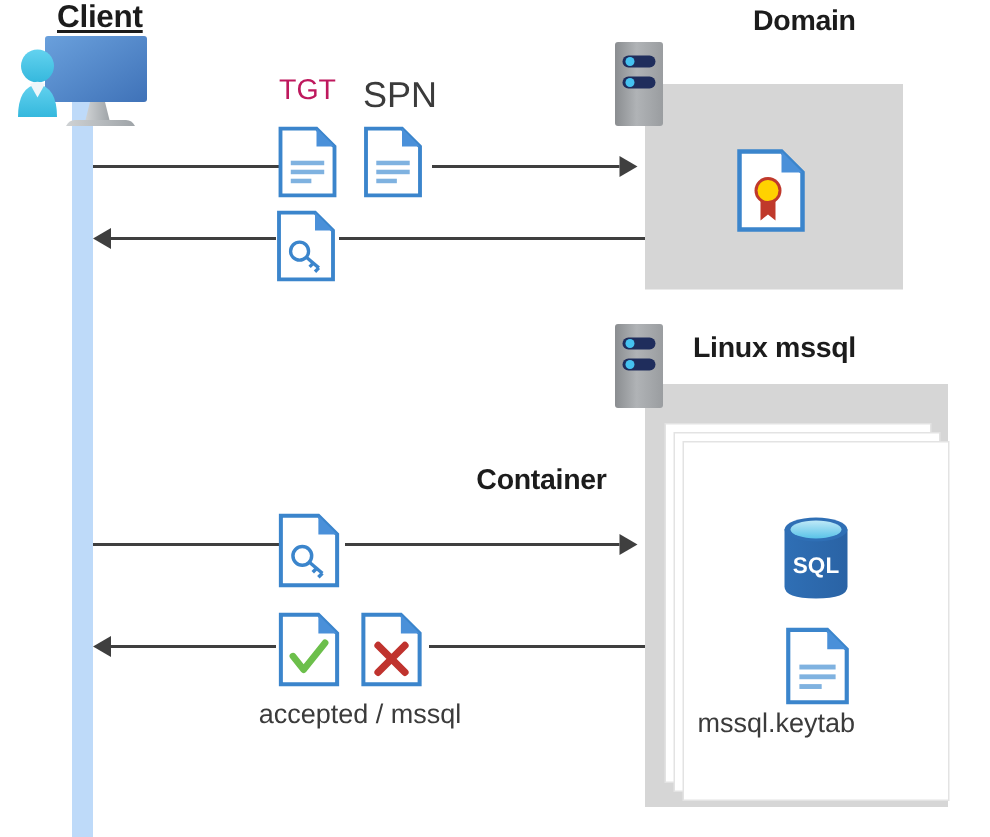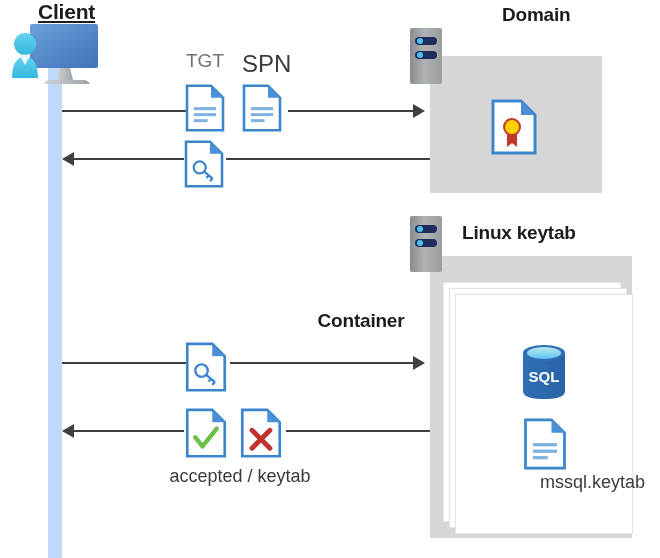--- a/index.html
+++ b/index.html
@@ -167,7 +167,7 @@
 <div class="abs lineseg" style="left:288px;top:110px;width:125px;"></div>
 <div class="abs arrowhead arr-right" style="left:413px;top:104px;"></div>
 
-<div class="abs" style="left:186px;top:50px;font-size:19px;color:#737373;">TGT</div>
+<div class="abs" style="left:186px;top:50px;font-size:19px;color:#be185d;">TGT</div>
 <div class="abs" style="left:242px;top:50px;font-size:24px;color:#3b3b3b;">SPN</div>
 
 <div class="docicon" style="left:185px;top:84px;">

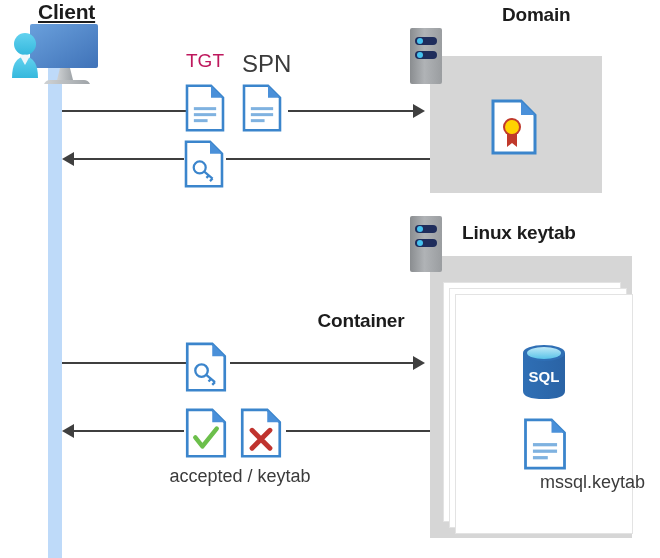--- a/index.html
+++ b/index.html
@@ -123,7 +123,7 @@
       <i></i>
     </span>
 </div>
-<div class="abs title-bold" id="linux-title">Linux keytab</div>
+<div class="abs title-bold" id="linux-title">Linux mssql</div>
 
 <div class="abs card" id="card3"></div>
 <div class="abs card" id="card2"></div>

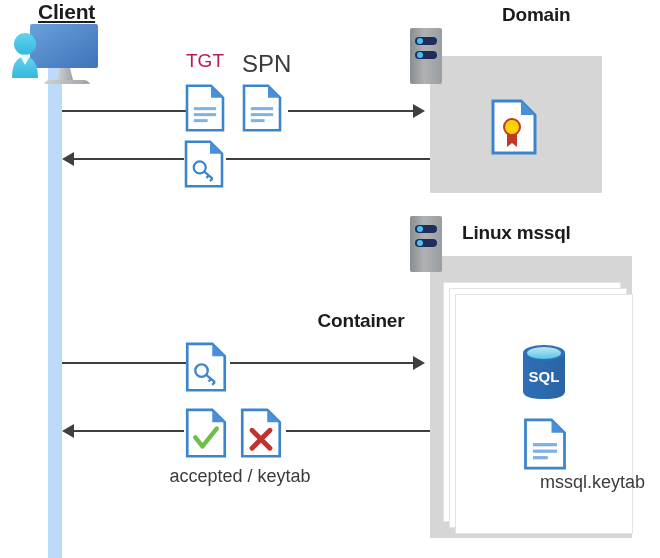--- a/index.html
+++ b/index.html
@@ -243,6 +243,6 @@
   </svg>
 </div>
 
-<div class="abs" id="accdn-label">accepted / keytab</div>
+<div class="abs" id="accdn-label">accepted / mssql</div>
 
 </body></html>

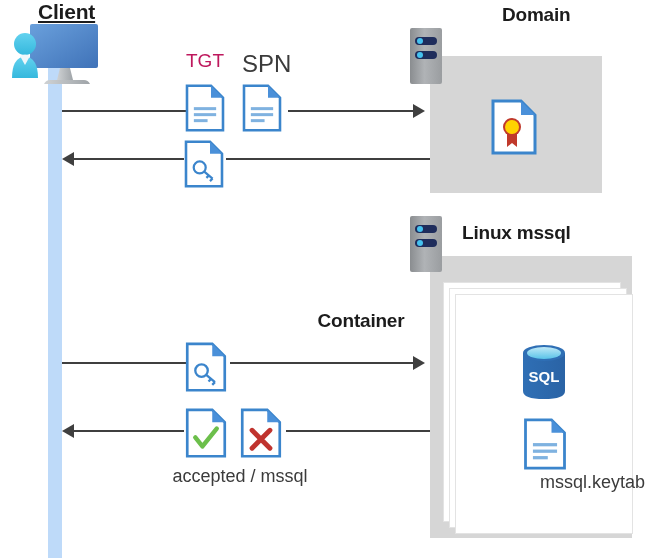--- a/index.html
+++ b/index.html
@@ -22,7 +22,7 @@
   #linux-title{left:462px;top:222px;font-size:19px;}
   #container-title{left:0;top:310px;width:660px;text-align:center;font-size:19px;}
   #container-title span{display:inline-block;margin-left:62px;}
-  #keytab-label{left:465px;top:472px;width:180px;text-align:right;font-size:18px;color:#3b3b3b;}
+  #keytab-label{left:465px;top:472px;width:180px;text-align:left;font-size:18px;color:#3b3b3b;}
   #accdn-label{left:80px;top:466px;width:320px;text-align:center;font-size:18px;color:#3b3b3b;}
 
   

